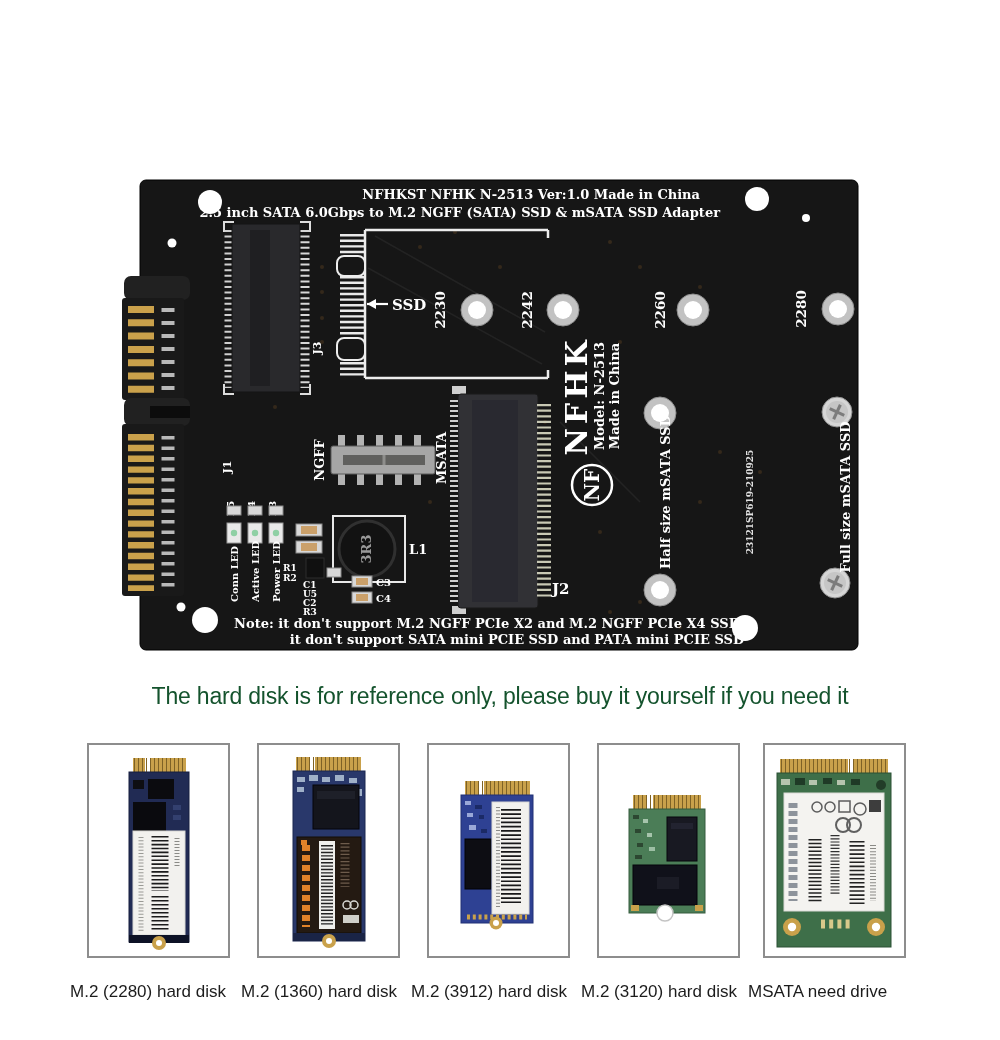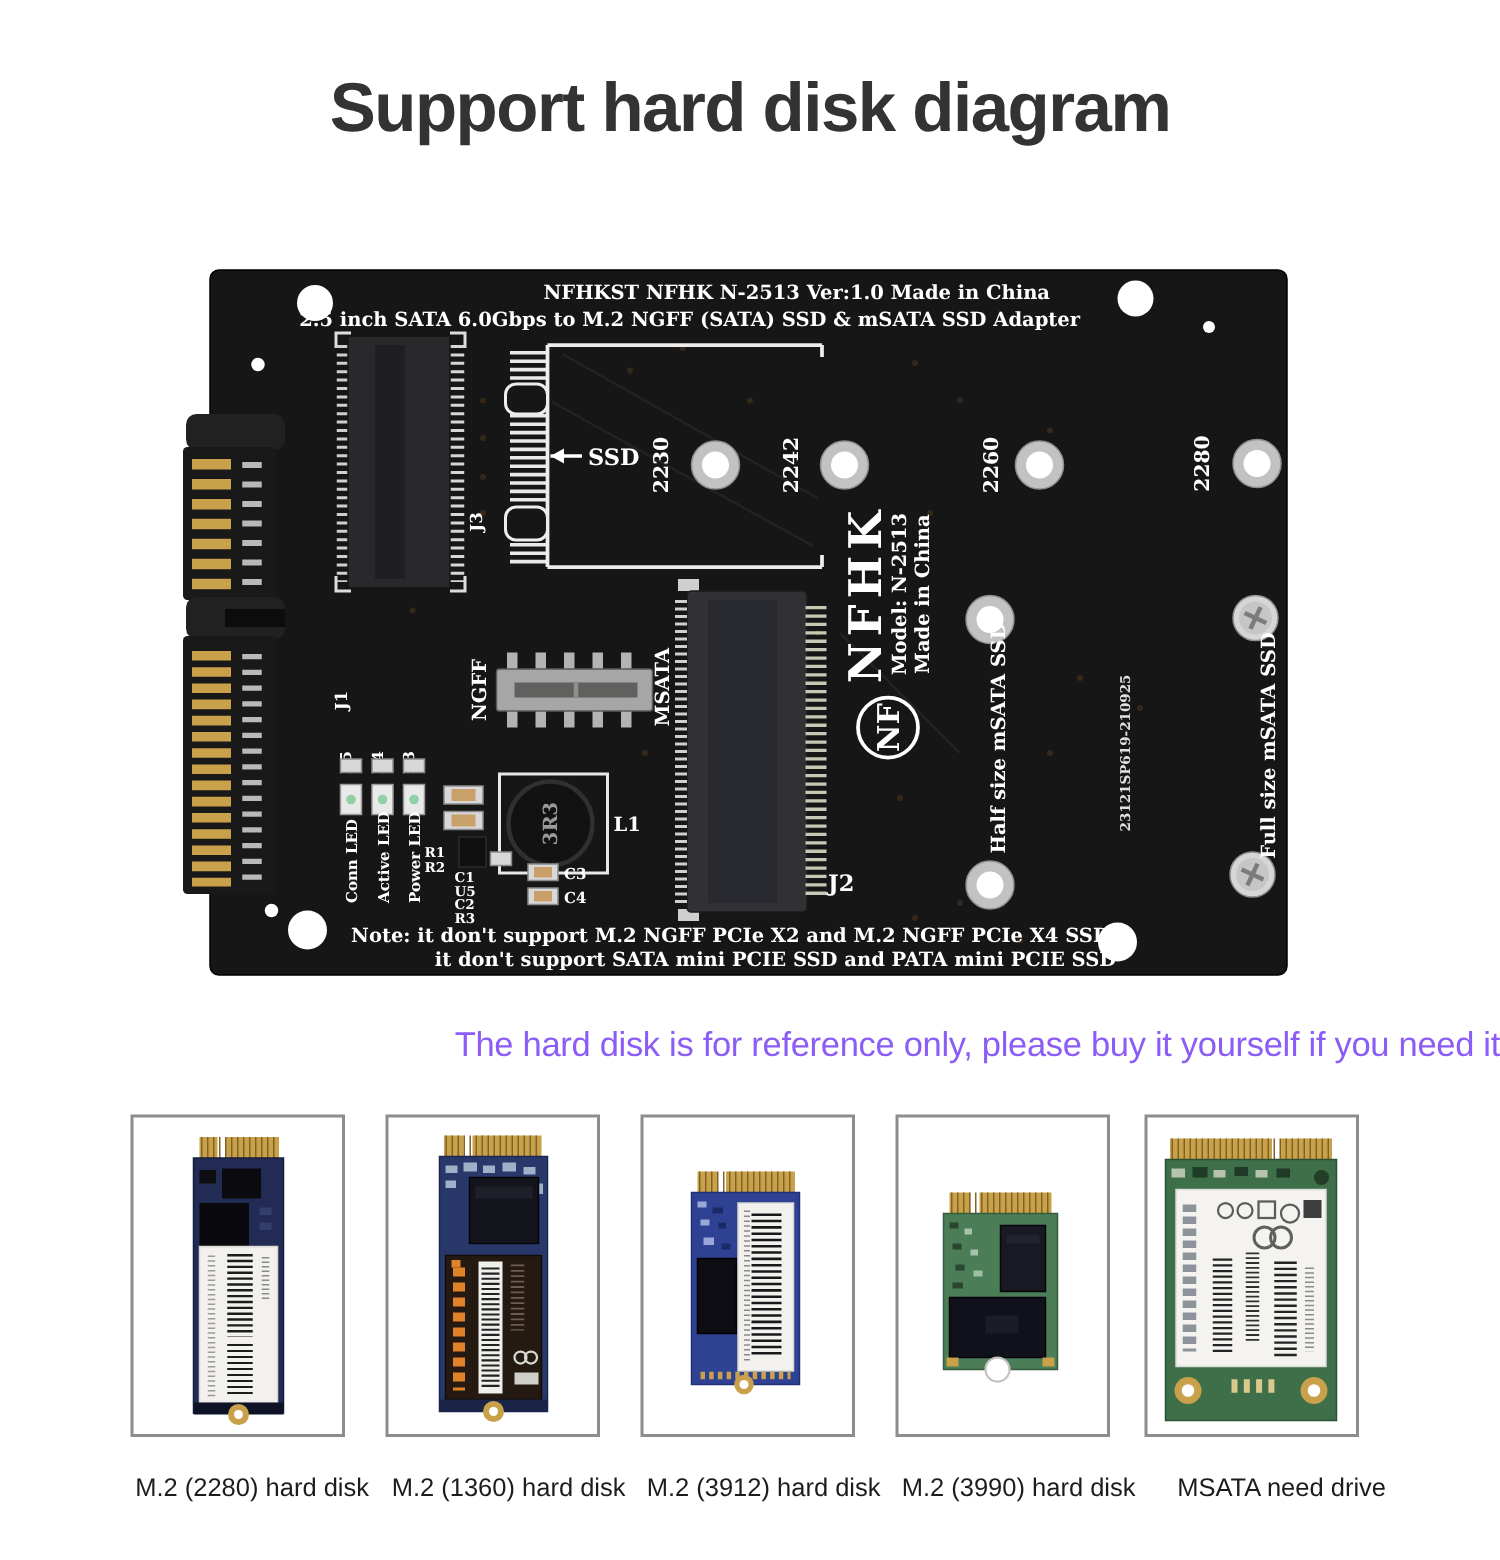--- a/index.html
+++ b/index.html
@@ -24,7 +24,6 @@
 
 <div class="page">
 
-  <h1 class="title">Support hard disk diagram</h1>
 
   <svg class="pcb-svg" width="1000" height="485" viewBox="0 0 1000 485">
 

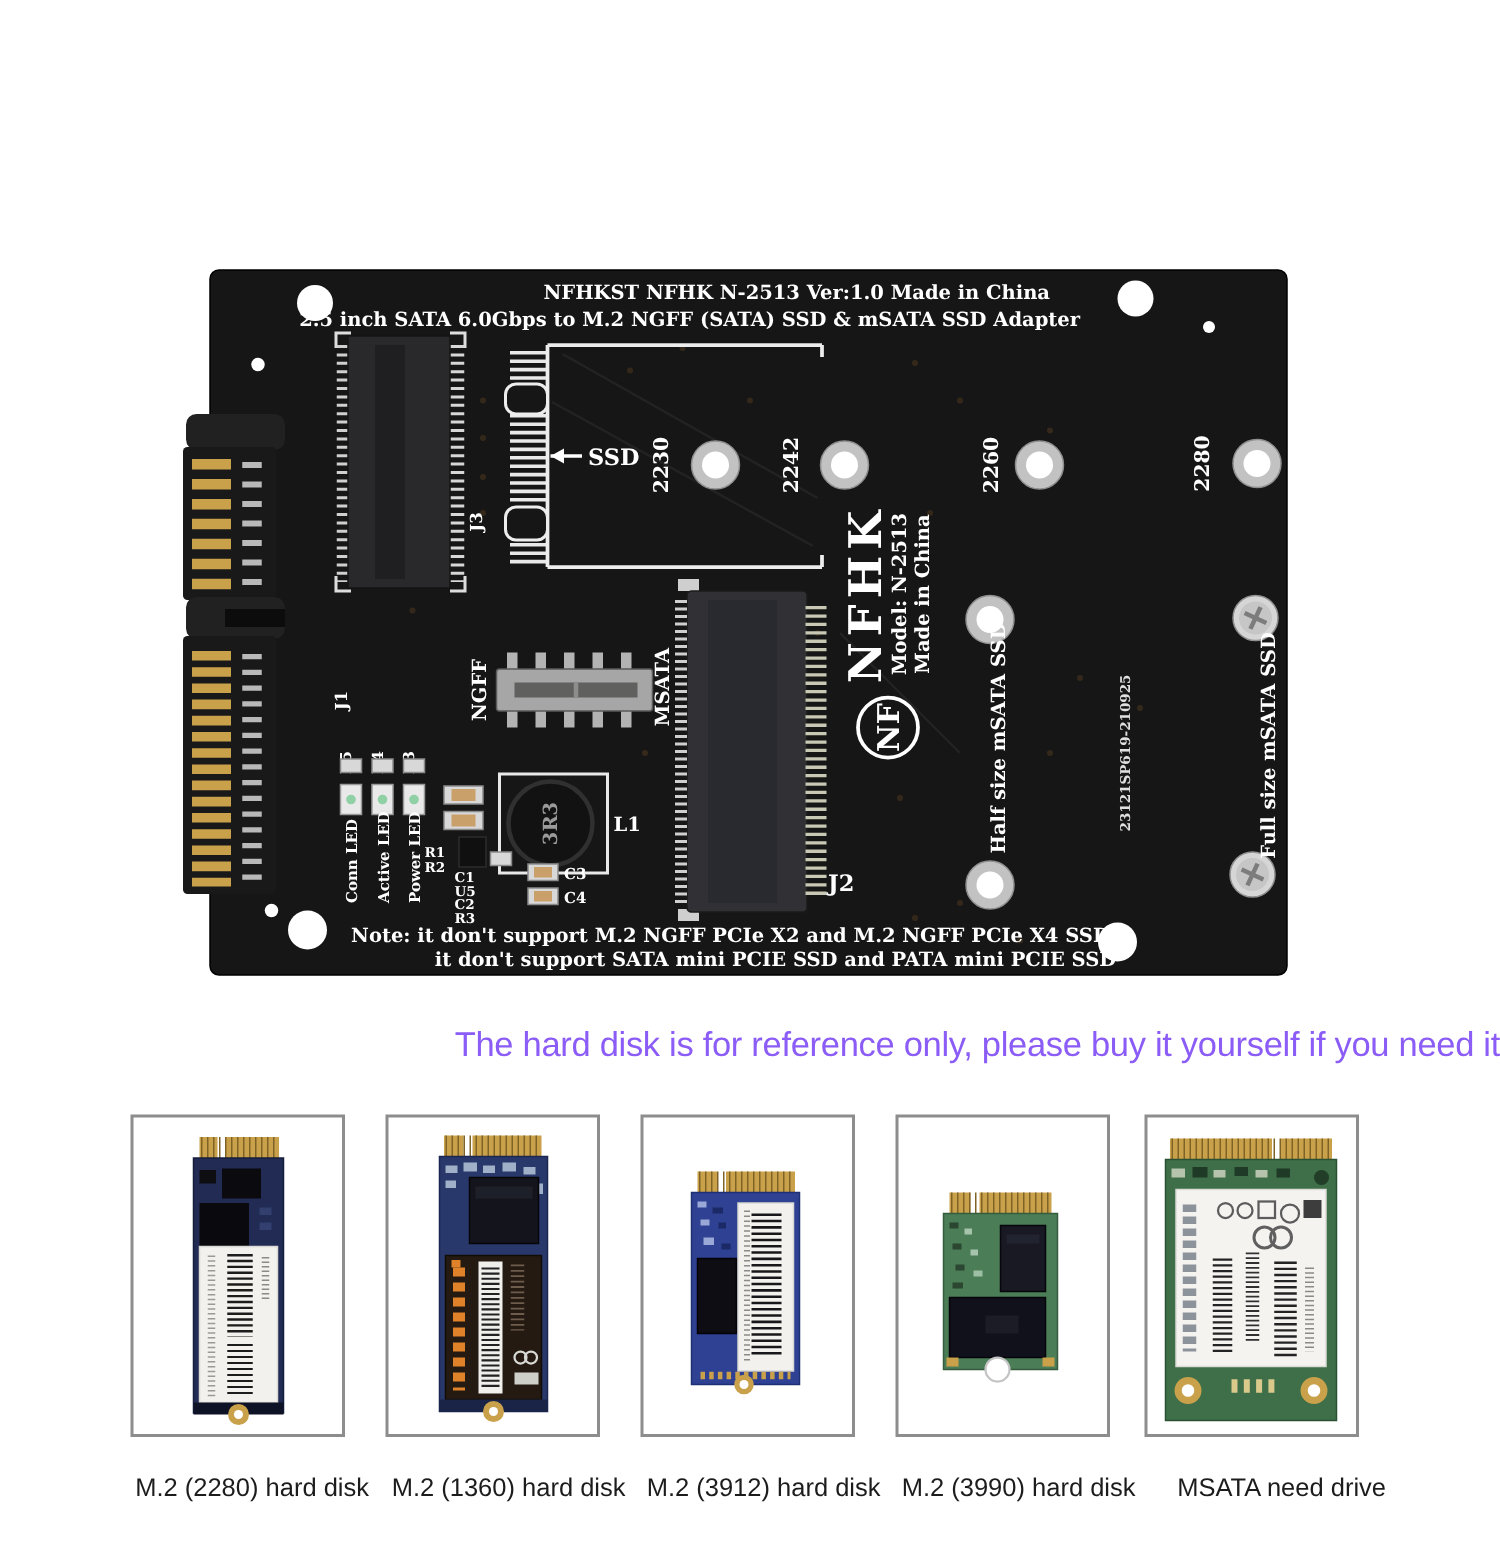--- a/index.html
+++ b/index.html
@@ -8,8 +8,8 @@
   .title{position:absolute;top:44px;left:0;width:100%;margin:0;text-align:center;
          font-size:46px;font-weight:700;letter-spacing:-1px;color:#333;}
   .pcb-svg{position:absolute;top:172px;left:0;}
-  .ref-note{position:absolute;top:683px;left:0;width:100%;text-align:right;
-            font-size:23px;color:#8b5cf6;letter-spacing:-0.2px;}
+  .ref-note{position:absolute;top:683px;left:0;width:100%;text-align:center;
+            font-size:23px;color:#14532d;letter-spacing:-0.2px;}
   .drive-box{position:absolute;top:743px;width:143px;height:215px;background:#fff;
              border:2px solid #8d8d8d;box-sizing:border-box;}
   .caption{position:absolute;top:982px;width:176px;text-align:right;

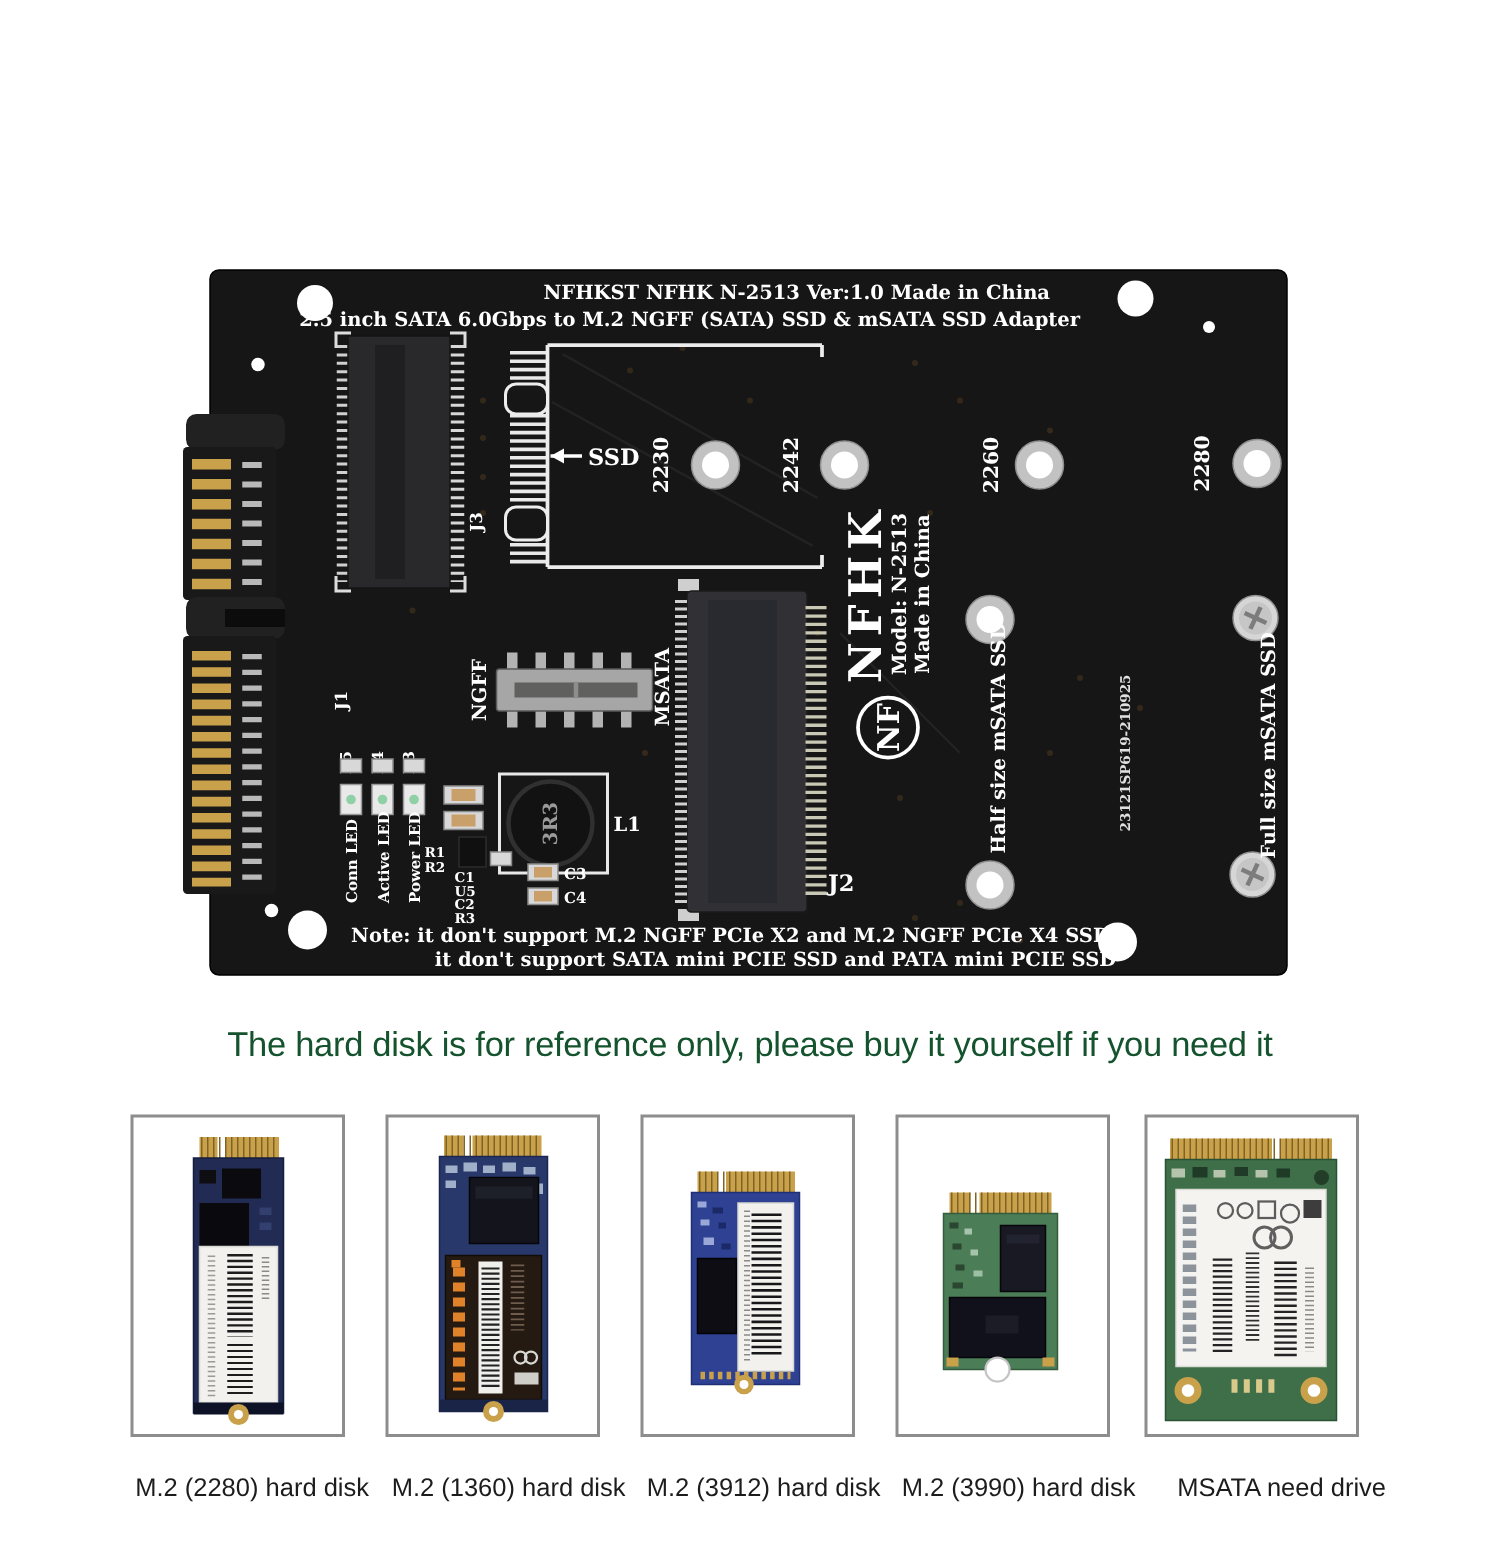--- a/index.html
+++ b/index.html
@@ -12,7 +12,7 @@
             font-size:23px;color:#14532d;letter-spacing:-0.2px;}
   .drive-box{position:absolute;top:743px;width:143px;height:215px;background:#fff;
              border:2px solid #8d8d8d;box-sizing:border-box;}
-  .caption{position:absolute;top:982px;width:176px;text-align:right;
+  .caption{position:absolute;top:982px;width:176px;text-align:left;
            font-size:17px;color:#1c1c1c;}
   svg text{font-family:"DejaVu Serif",serif;font-weight:700;fill:#ffffff;}
   .fs9{font-size:9px}.fs10{font-size:10px}.fs11{font-size:11px}.fs13{font-size:13px}

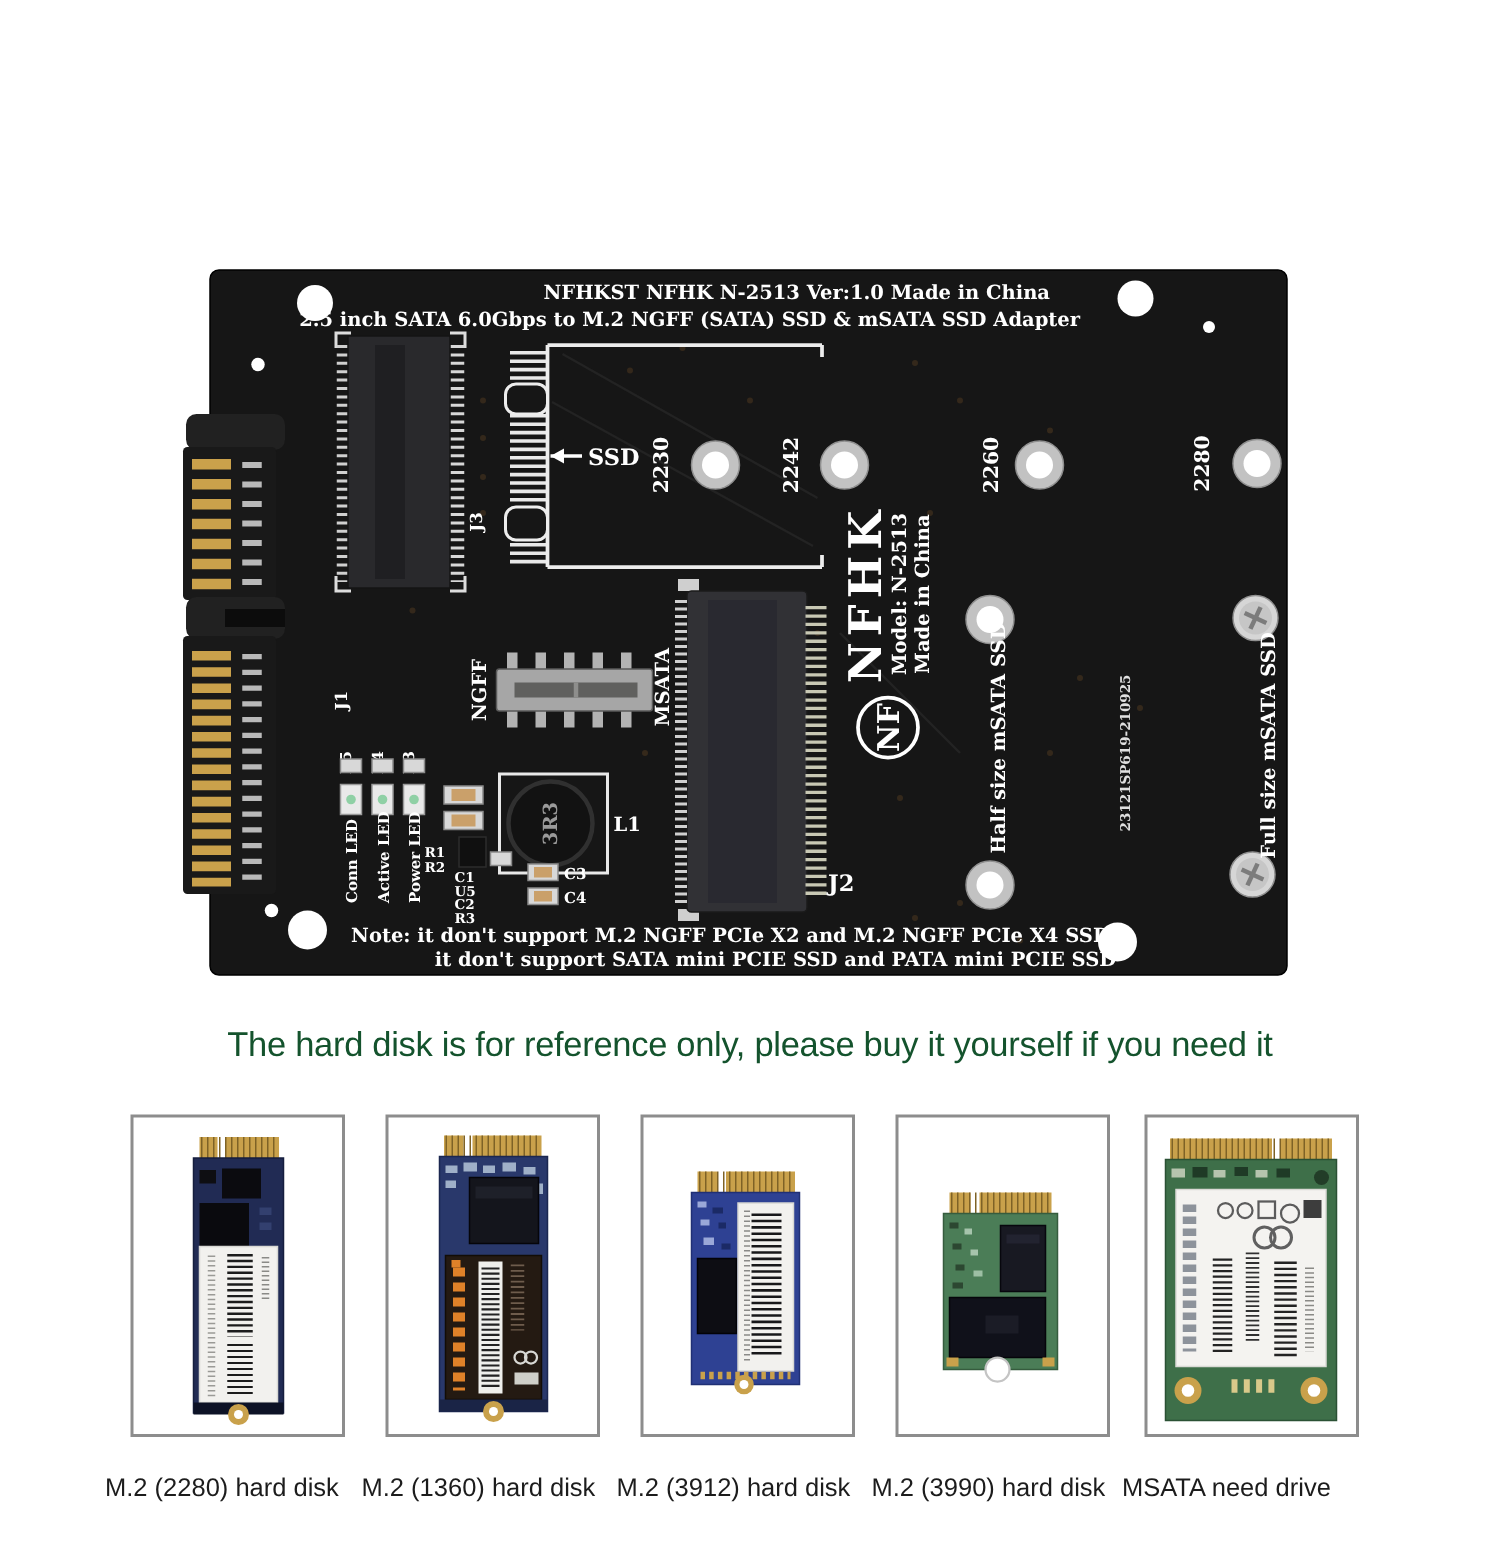--- a/index.html
+++ b/index.html
@@ -390,7 +390,7 @@
     <div class="caption" style="left:70px">M.2 (2280) hard disk</div>
     <div class="caption" style="left:241px">M.2 (1360) hard disk</div>
     <div class="caption" style="left:411px">M.2 (3912) hard disk</div>
-    <div class="caption" style="left:581px">M.2 (3990) hard disk</div>
+    <div class="caption" style="left:581px">M.2 (3120) hard disk</div>
     <div class="caption" style="left:748px">MSATA need drive</div>
   </div>
 </div>

